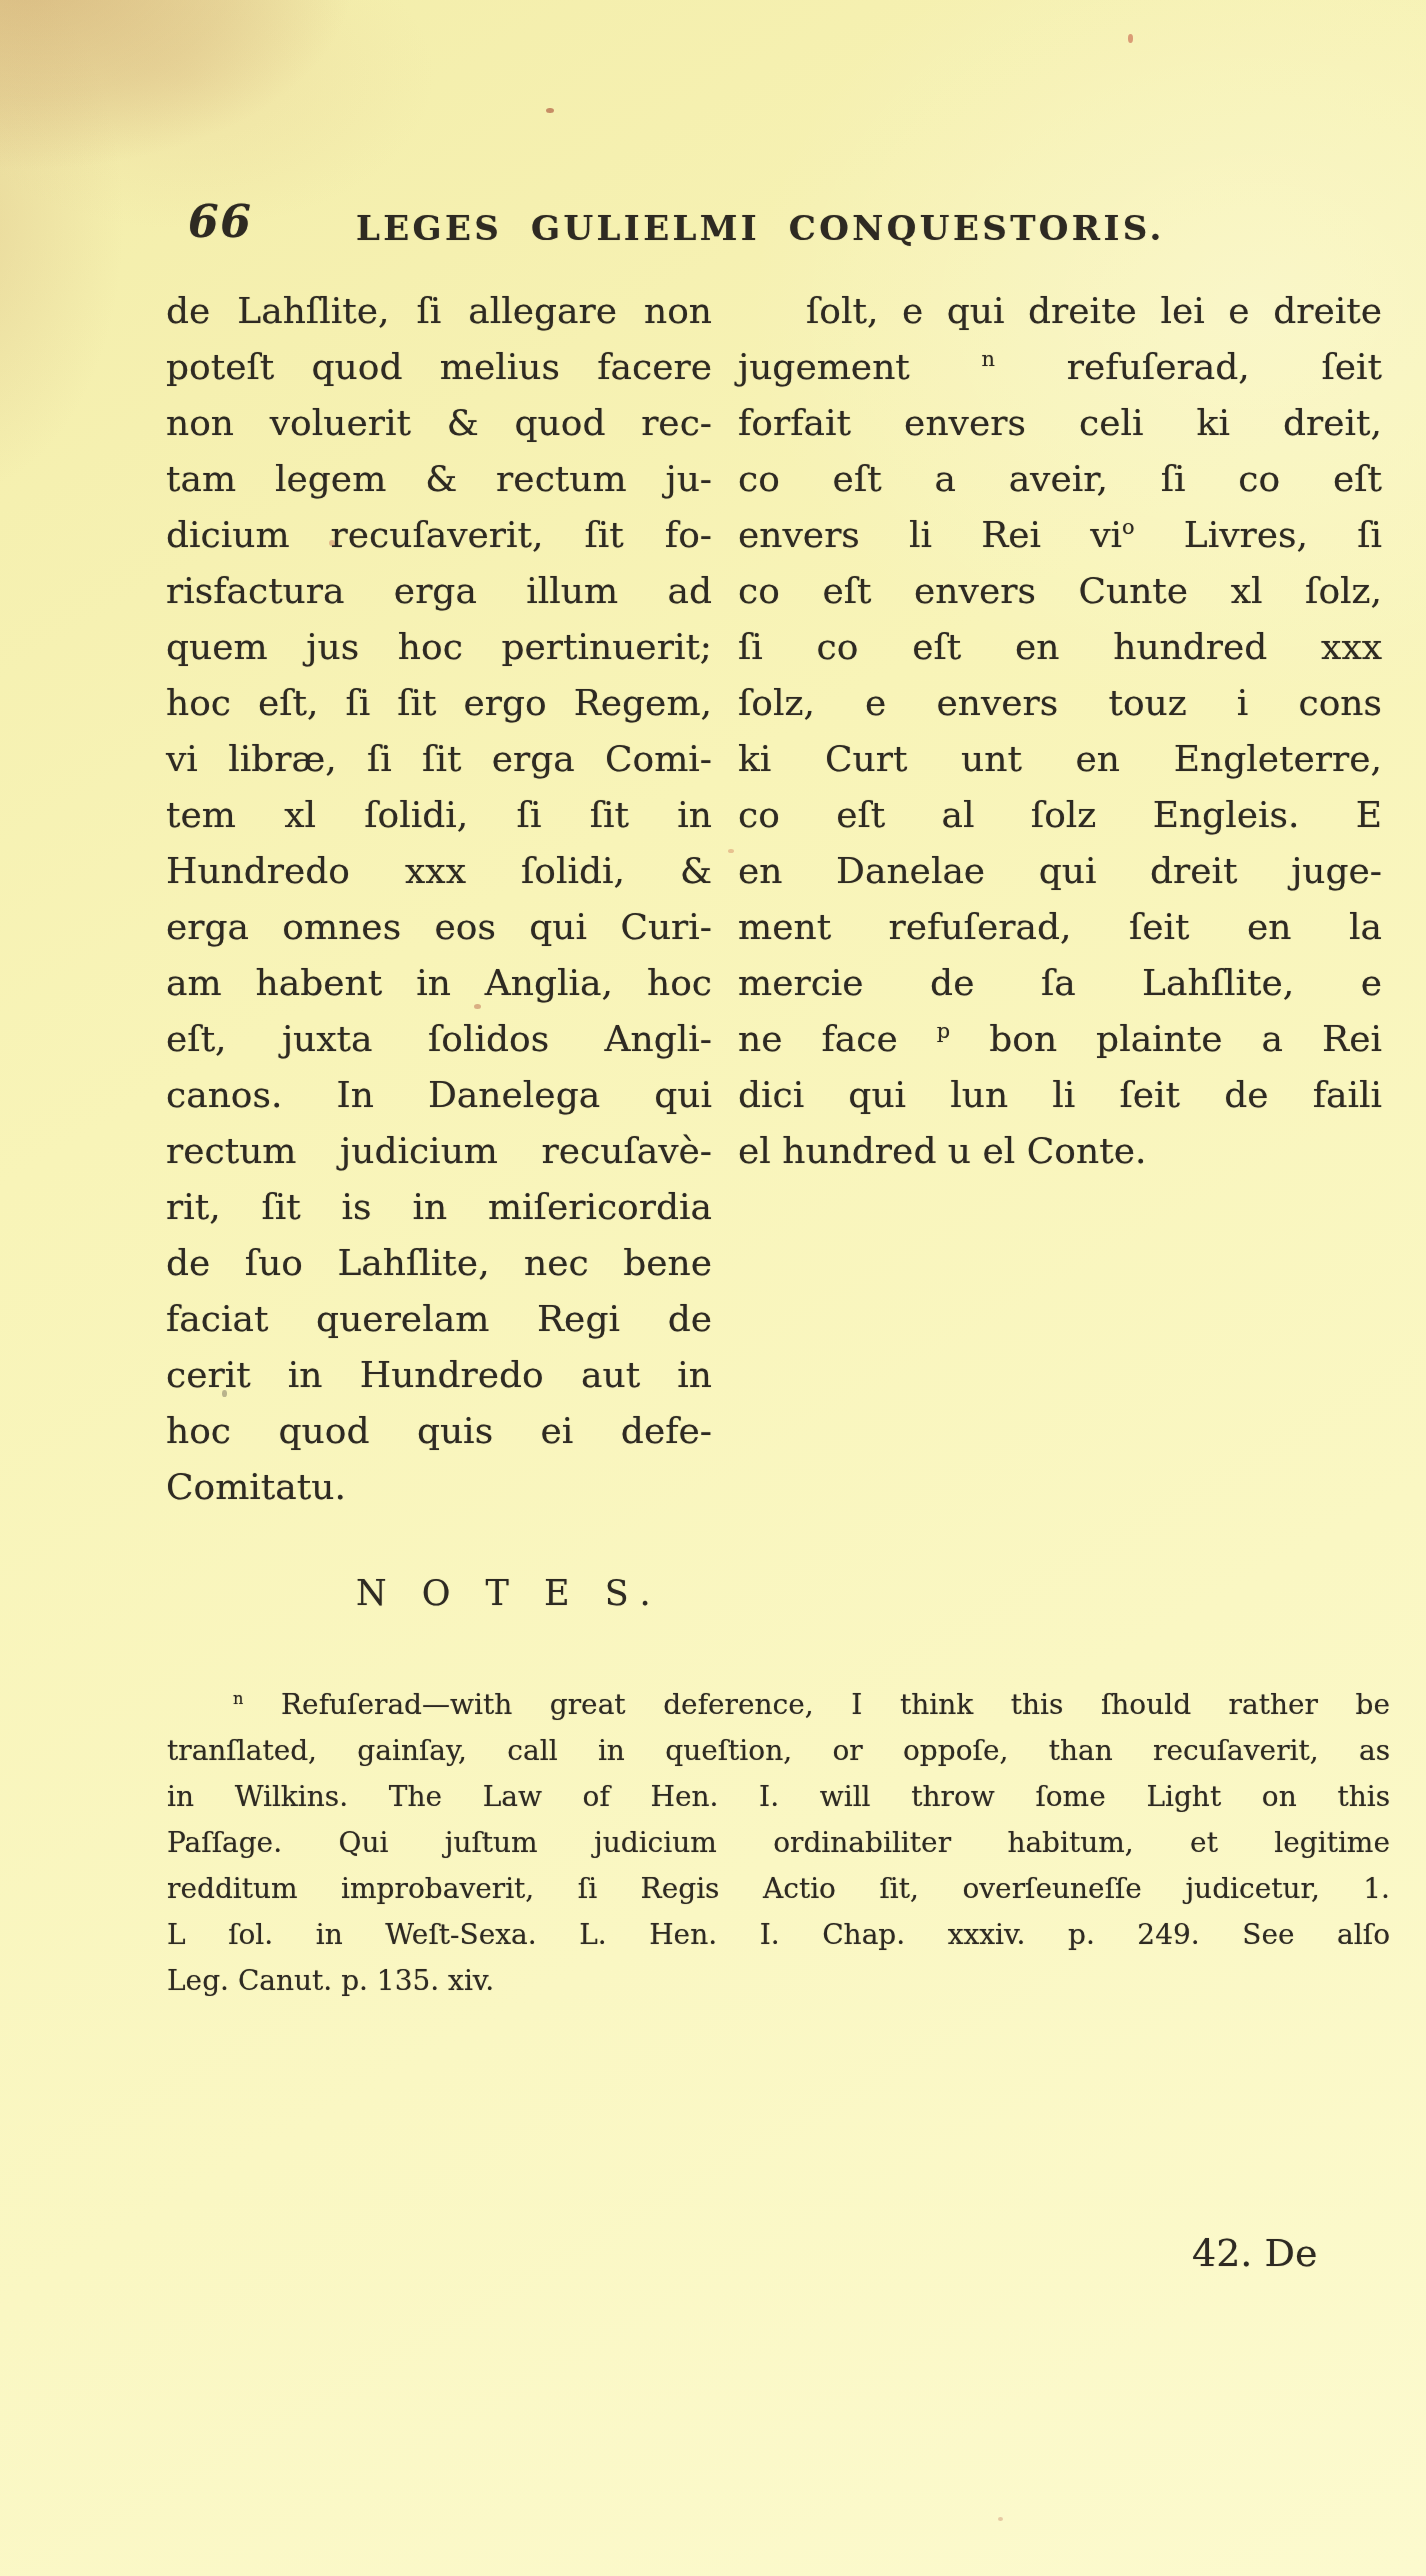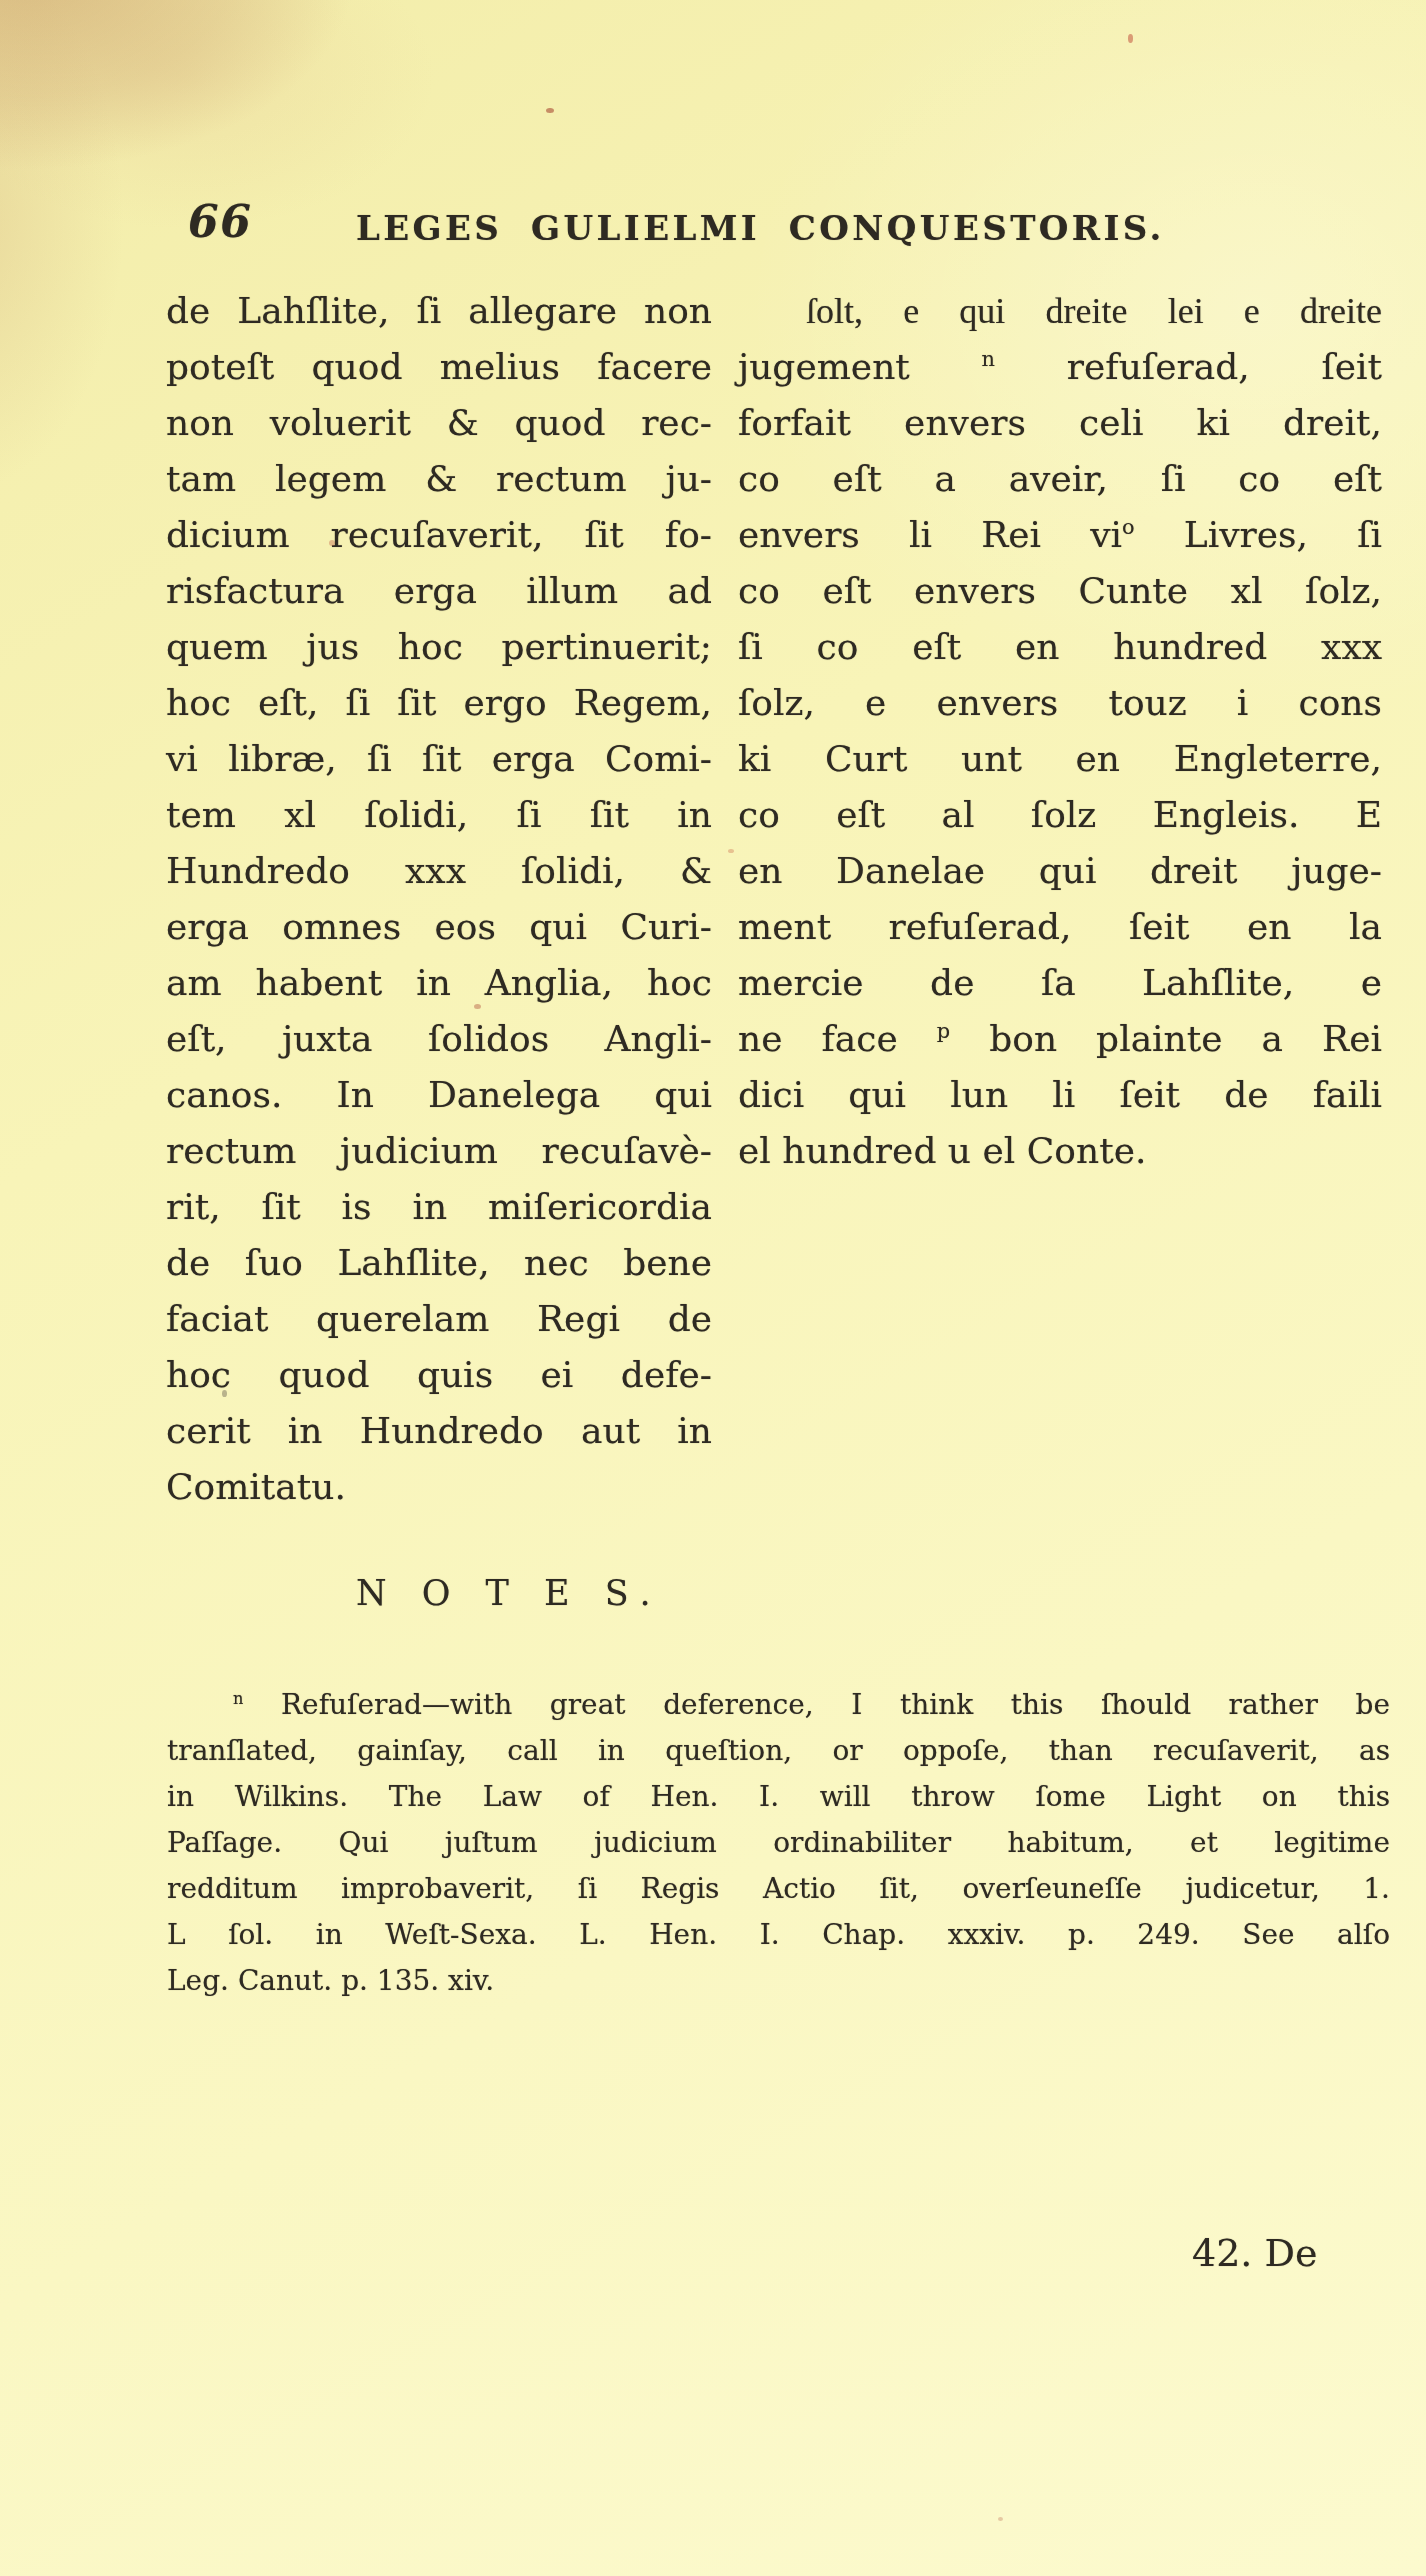--- a/index.html
+++ b/index.html
@@ -78,7 +78,7 @@
     </div>
 
   <div class="col col-right ink">
-      <div class="tline" style="padding-left: 68px; font-family: Liberation Serif, serif;"><span>ſolt, e qui dreite lei e dreite</span></div>
+      <div class="tline" style="padding-left: 68px;"><span>ſolt, e qui dreite lei e dreite</span></div>
       <div class="tline"><span>jugement </span><span class="sup">n</span><span> refuſerad, ſeit</span></div>
       <div class="tline"><span>forfait envers celi ki dreit,</span></div>
       <div class="tline"><span>co eſt a aveir, ſi co eſt</span></div>

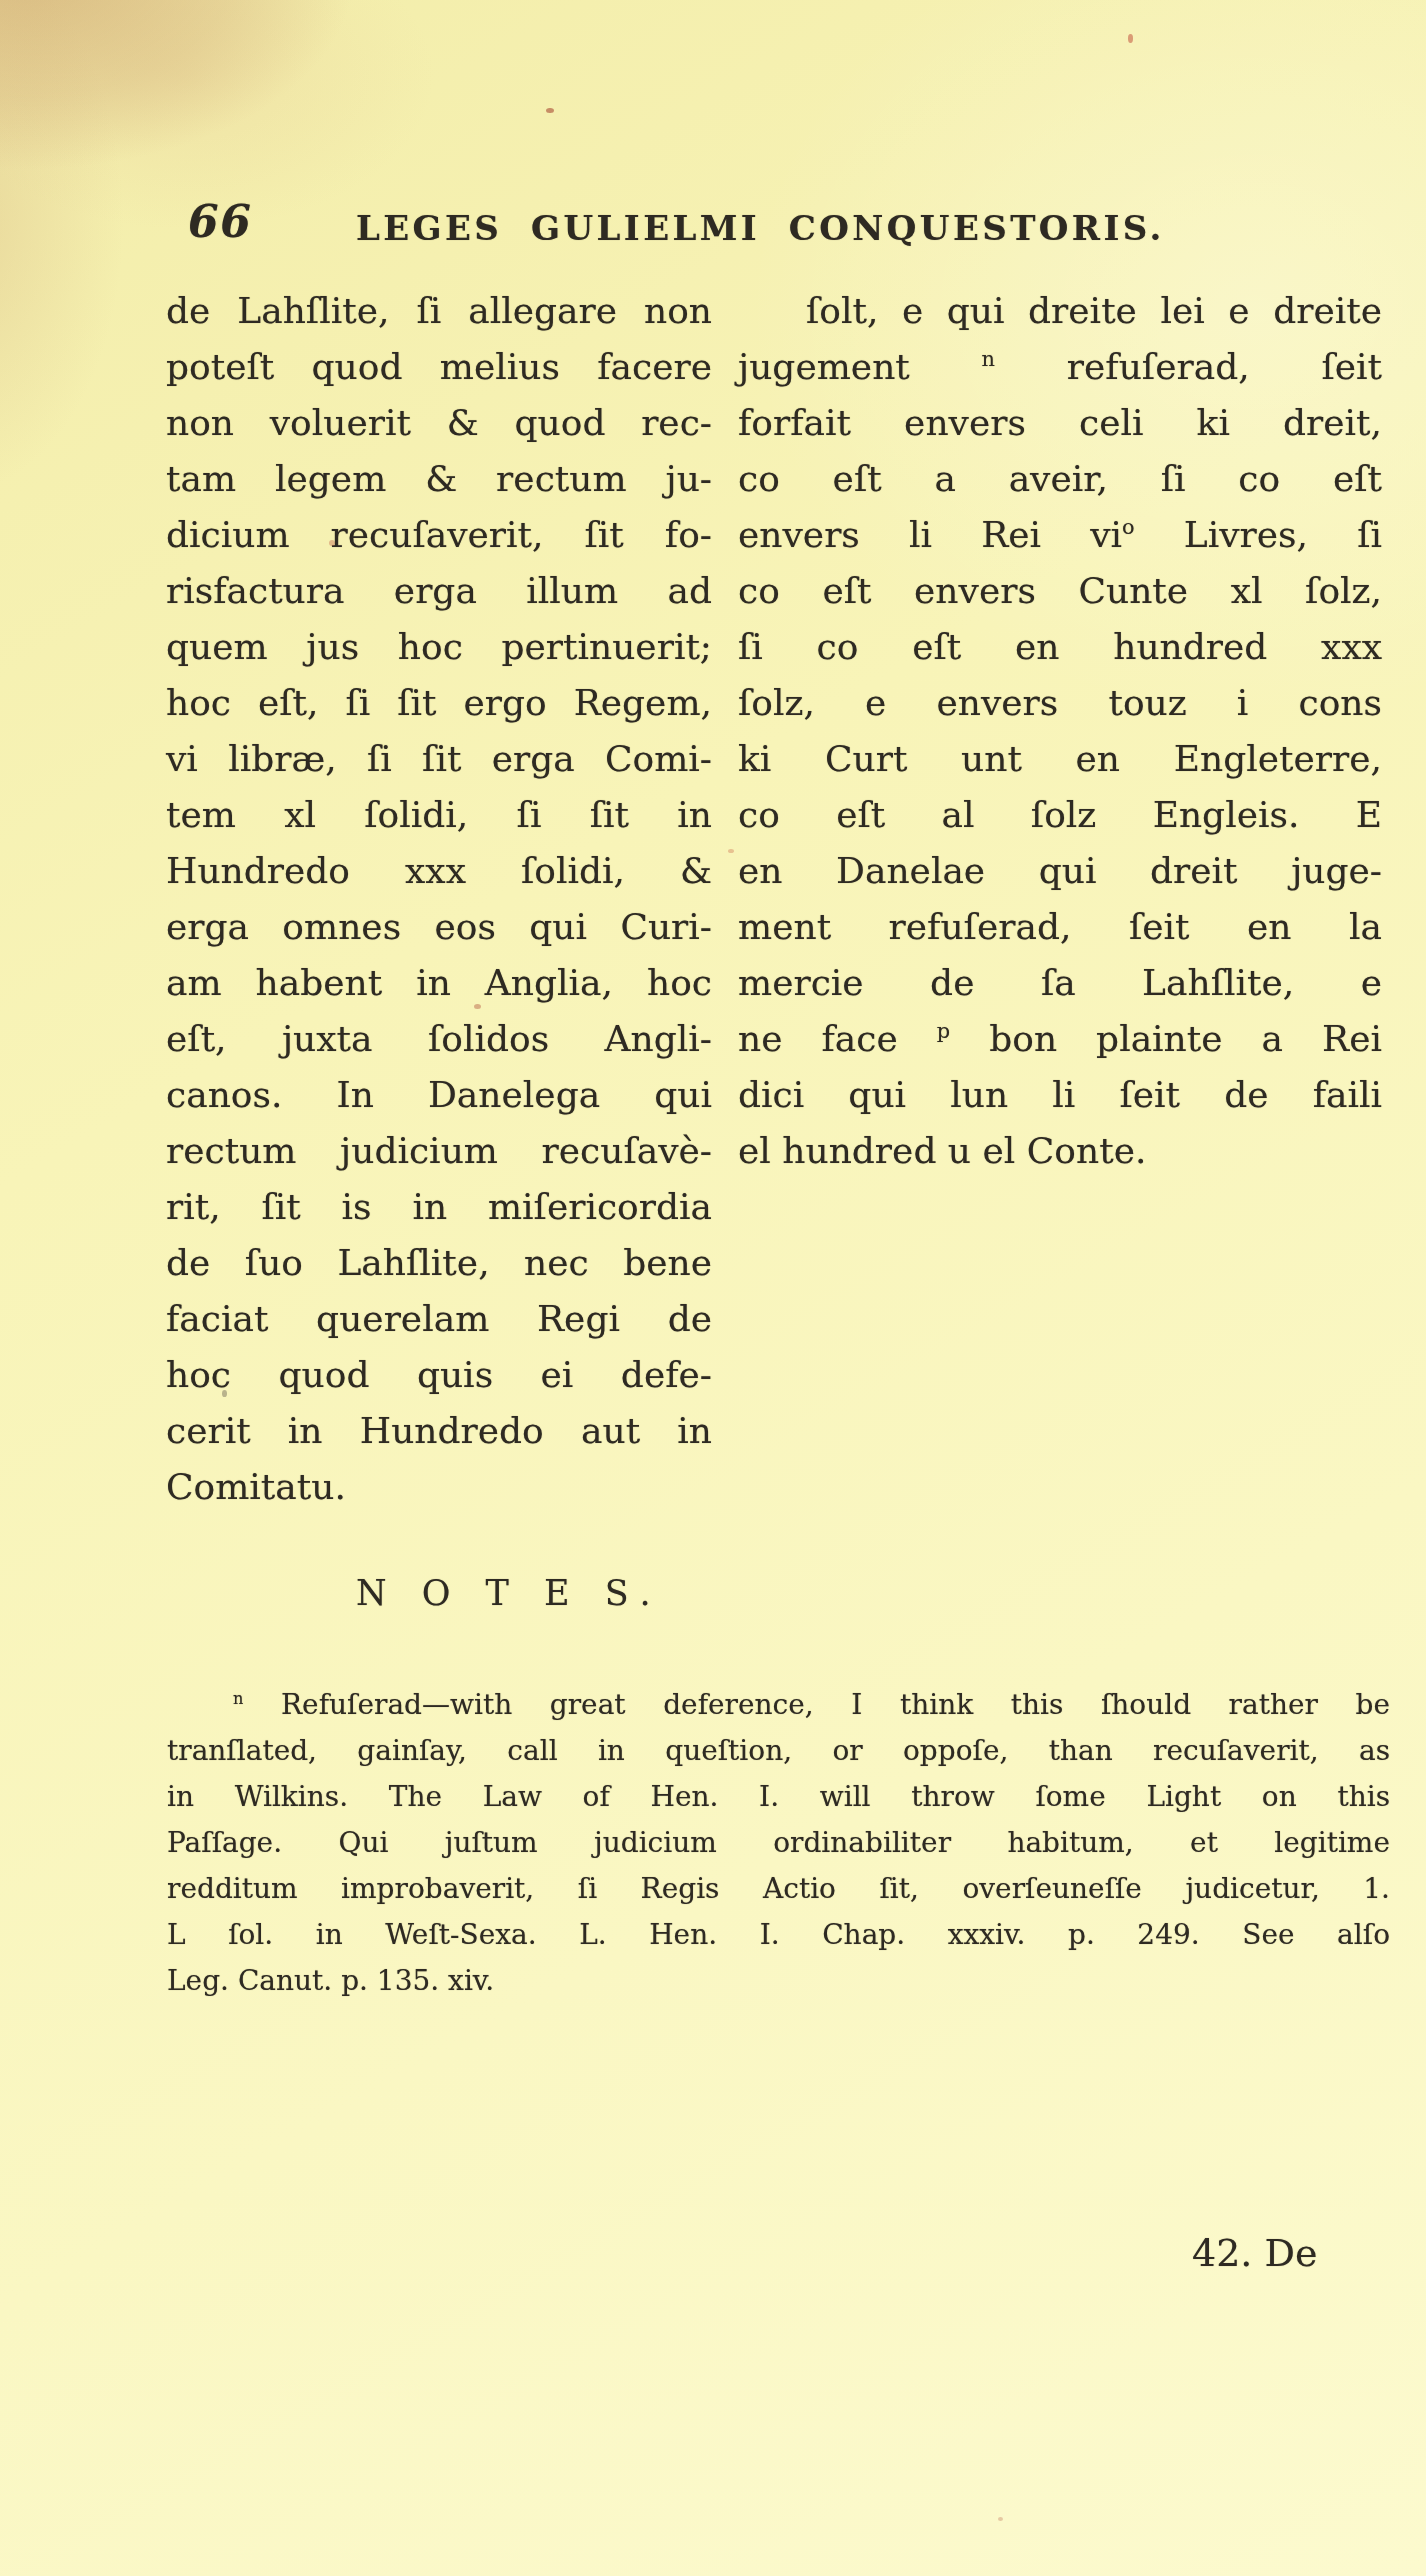--- a/index.html
+++ b/index.html
@@ -72,8 +72,8 @@
       <div class="tline"><span>rit, ſit is in miſericordia</span></div>
       <div class="tline"><span>de ſuo </span><span class="it">Lahſlite</span><span>, nec bene</span></div>
       <div class="tline"><span>faciat querelam Regi de</span></div>
+      <div class="tline"><span>cerit in Hundredo aut in</span></div>
       <div class="tline"><span>hoc quod quis ei defe-</span></div>
-      <div class="tline"><span>cerit in Hundredo aut in</span></div>
       <div class="tline nj"><span>Comitatu.</span></div>
     </div>
 

